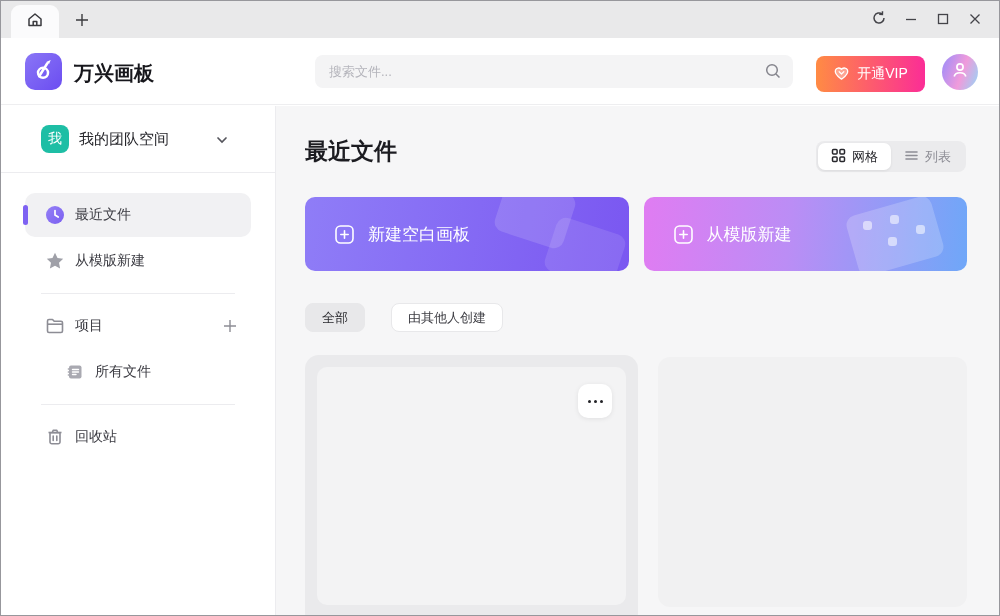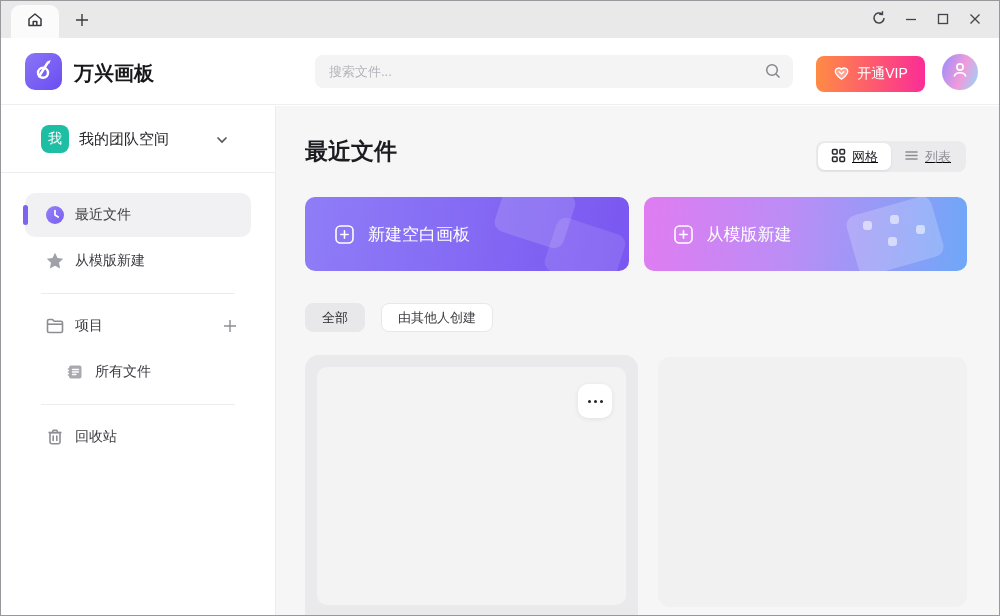--- a/index.html
+++ b/index.html
@@ -60,7 +60,7 @@
   .main { position:absolute; top:106px; left:276px; right:1px; bottom:1px; background:#f6f6f7; overflow:hidden; }
   .page-title { position:absolute; left:29px; top:30px; font-size:23px; font-weight:700; color:#1c1c21; }
   .view-toggle { position:absolute; right:33px; top:35px; height:31px; background:#ebebed; border-radius:8px;
-                 display:flex; align-items:flex-start; padding:2px;text-decoration:underline; }
+                 display:flex; align-items:flex-start; padding:2px; }
   .seg { height:27px; border-radius:7px; display:flex; align-items:center; gap:6px; padding:0 13px;
          font-size:13px; color:#8d8d95; cursor:pointer; }
   .seg.active { background:#fff; color:#27272c; box-shadow:0 1px 3px rgba(0,0,0,.07); }

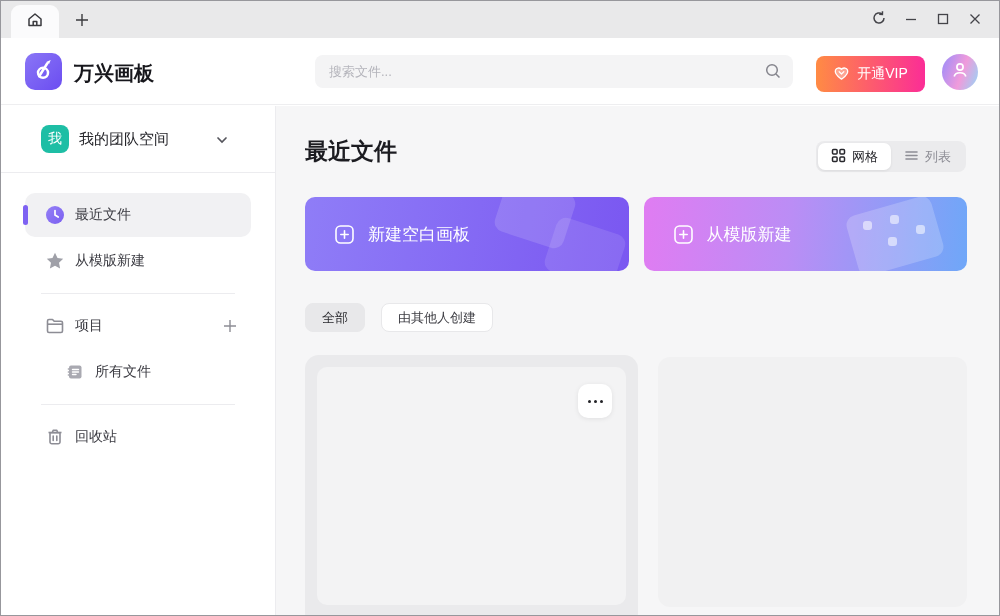--- a/index.html
+++ b/index.html
@@ -78,7 +78,7 @@
   .d3 { width:88px; height:62px; right:28px; top:8px; transform:rotate(-16deg); background:rgba(255,255,255,.2); }
   .dot { position:absolute; width:9px; height:9px; border-radius:3px; background:rgba(255,255,255,.55); }
 
-  .chips-row { position:absolute; left:29px; top:197px; display:flex; gap:16px; }
+  .chips-row { position:absolute; left:29px; top:197px; display:flex; gap:26px; }
   .chip { height:29px; padding:0 16px; border-radius:8px; display:flex; align-items:center; font-size:13px;
           color:#3c3c42; background:#fff; border:1px solid #e8e8ea; cursor:pointer; }
   .chip.active { background:#e8e8ea; border-color:#e8e8ea; color:#2b2b30; }

